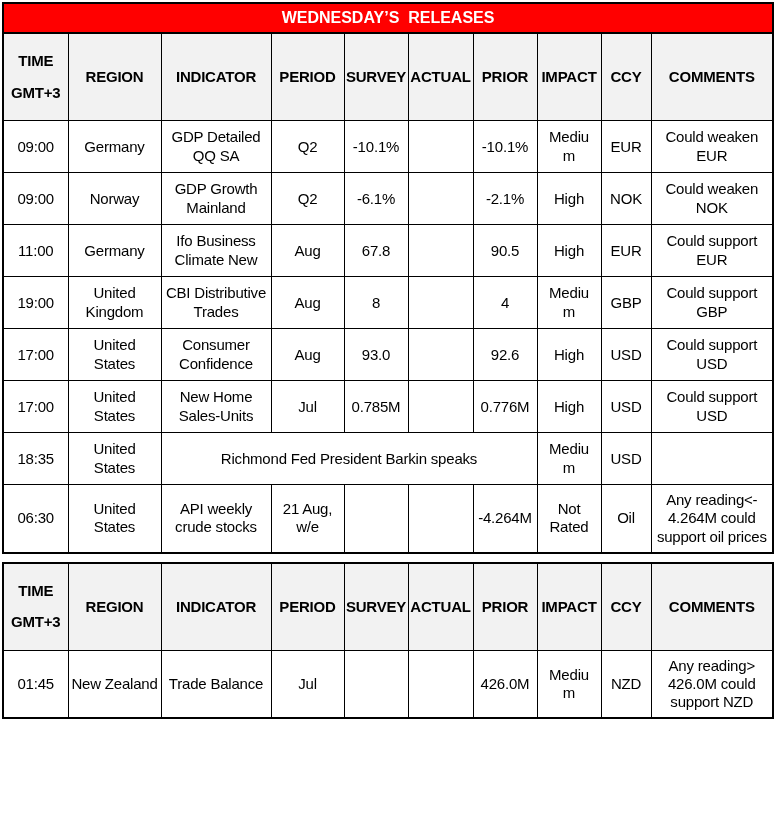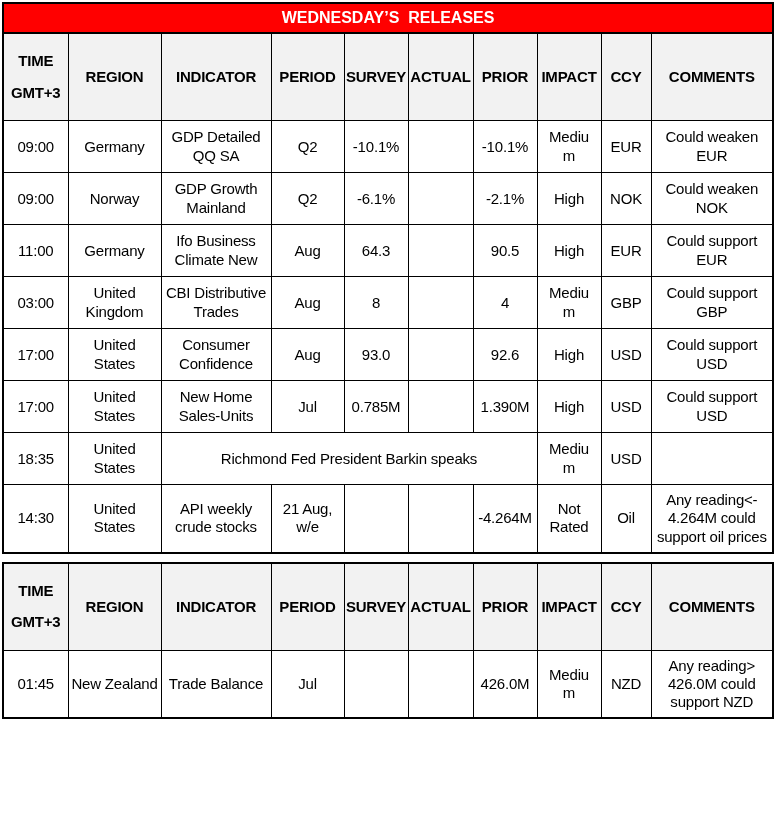--- a/index.html
+++ b/index.html
@@ -139,7 +139,7 @@
       <td class="c-indicator">Ifo Business
 Climate New</td>
       <td>Aug</td>
-      <td>64.3</td>
+      <td>67.8</td>
       <td></td>
       <td>90.5</td>
       <td>High</td>

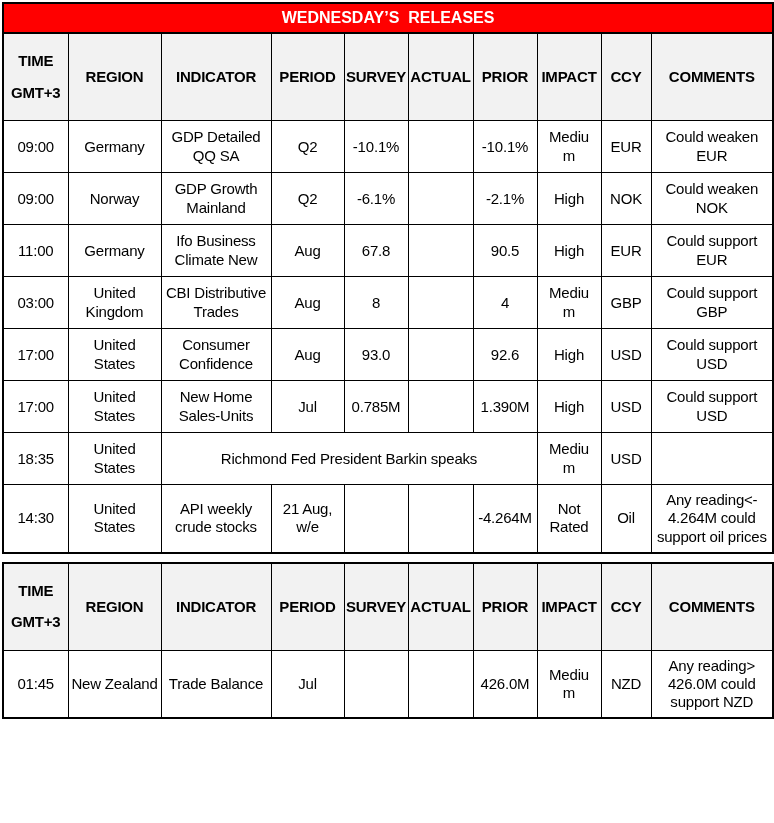--- a/index.html
+++ b/index.html
@@ -149,7 +149,7 @@
     </tr>
 
     <tr class="data-row">
-      <td>03:00</td>
+      <td>19:00</td>
       <td>United
 Kingdom</td>
       <td class="c-indicator">CBI Distributive

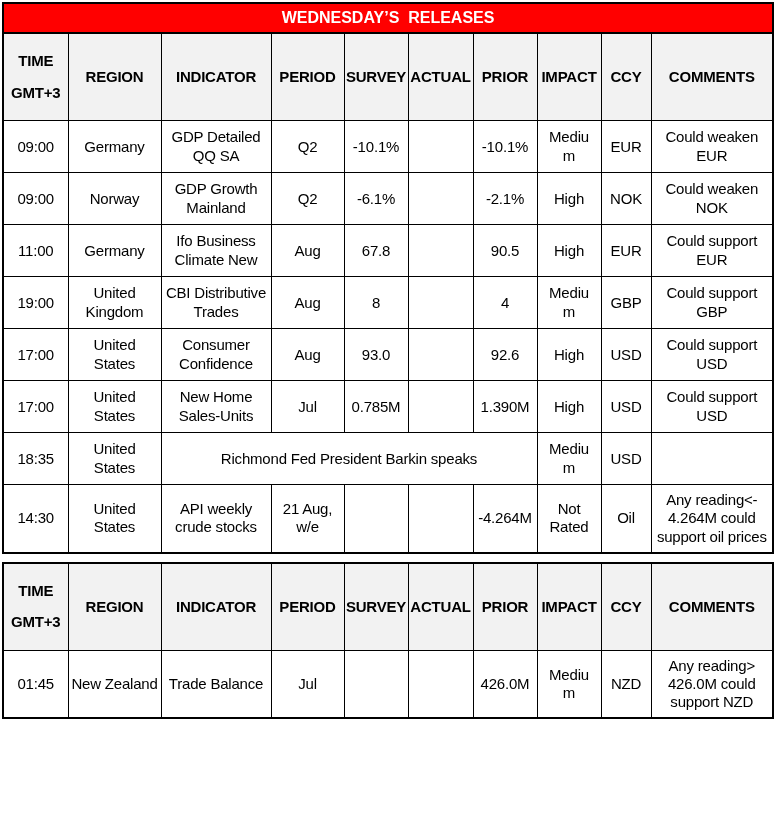--- a/index.html
+++ b/index.html
@@ -190,7 +190,7 @@
       <td>Jul</td>
       <td>0.785M</td>
       <td></td>
-      <td>1.390M</td>
+      <td>0.776M</td>
       <td>High</td>
       <td>USD</td>
       <td class="c-comments">Could support

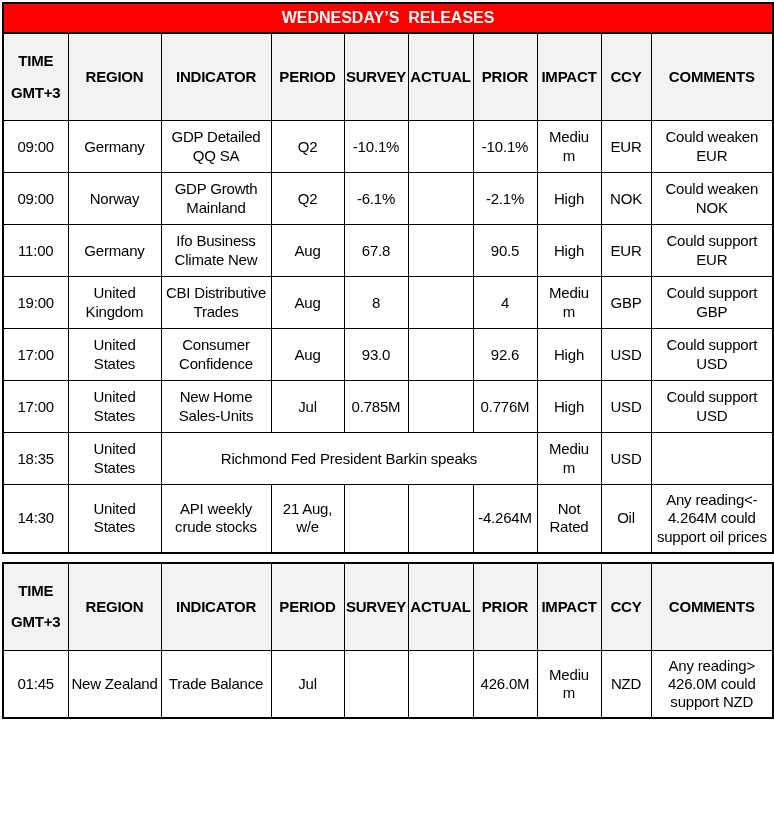--- a/index.html
+++ b/index.html
@@ -210,7 +210,7 @@
 
 
     <tr class="tall-row">
-      <td>14:30</td>
+      <td>06:30</td>
       <td>United
 States</td>
       <td class="c-indicator">API weekly

